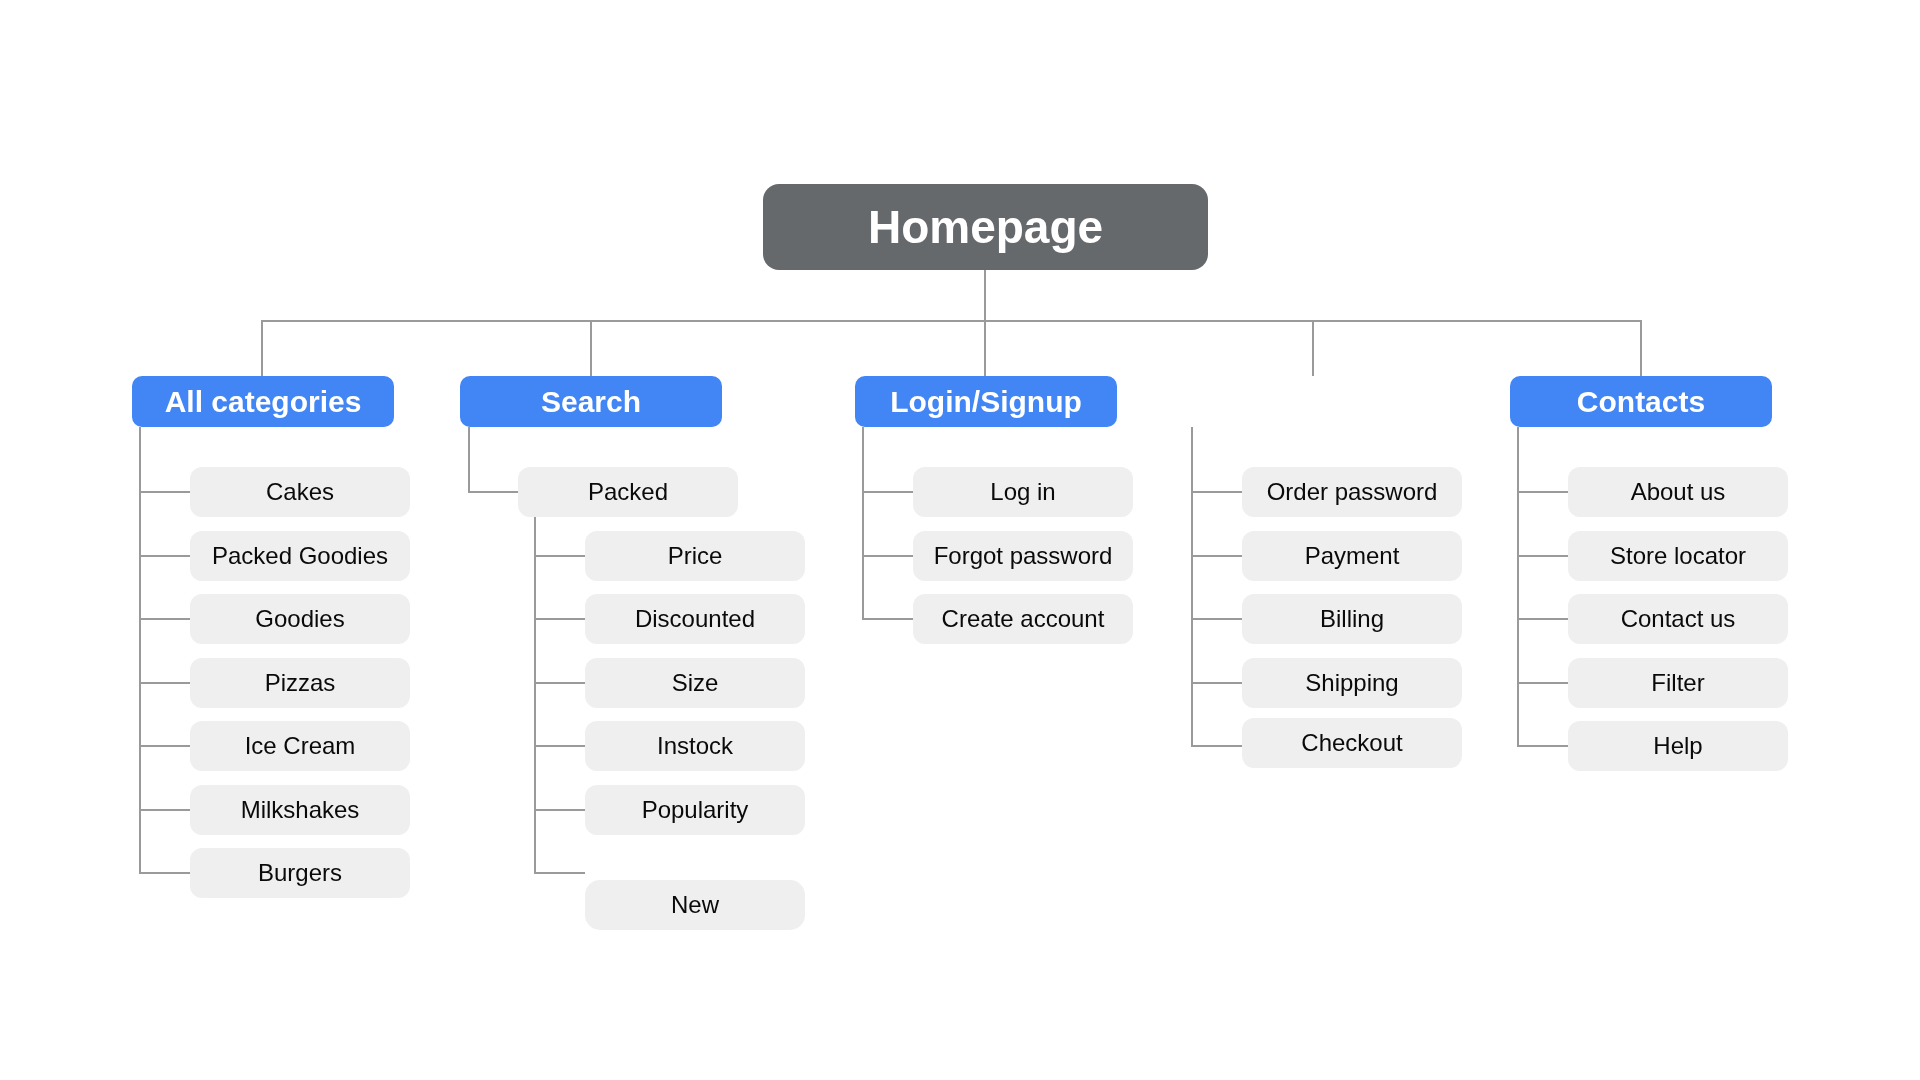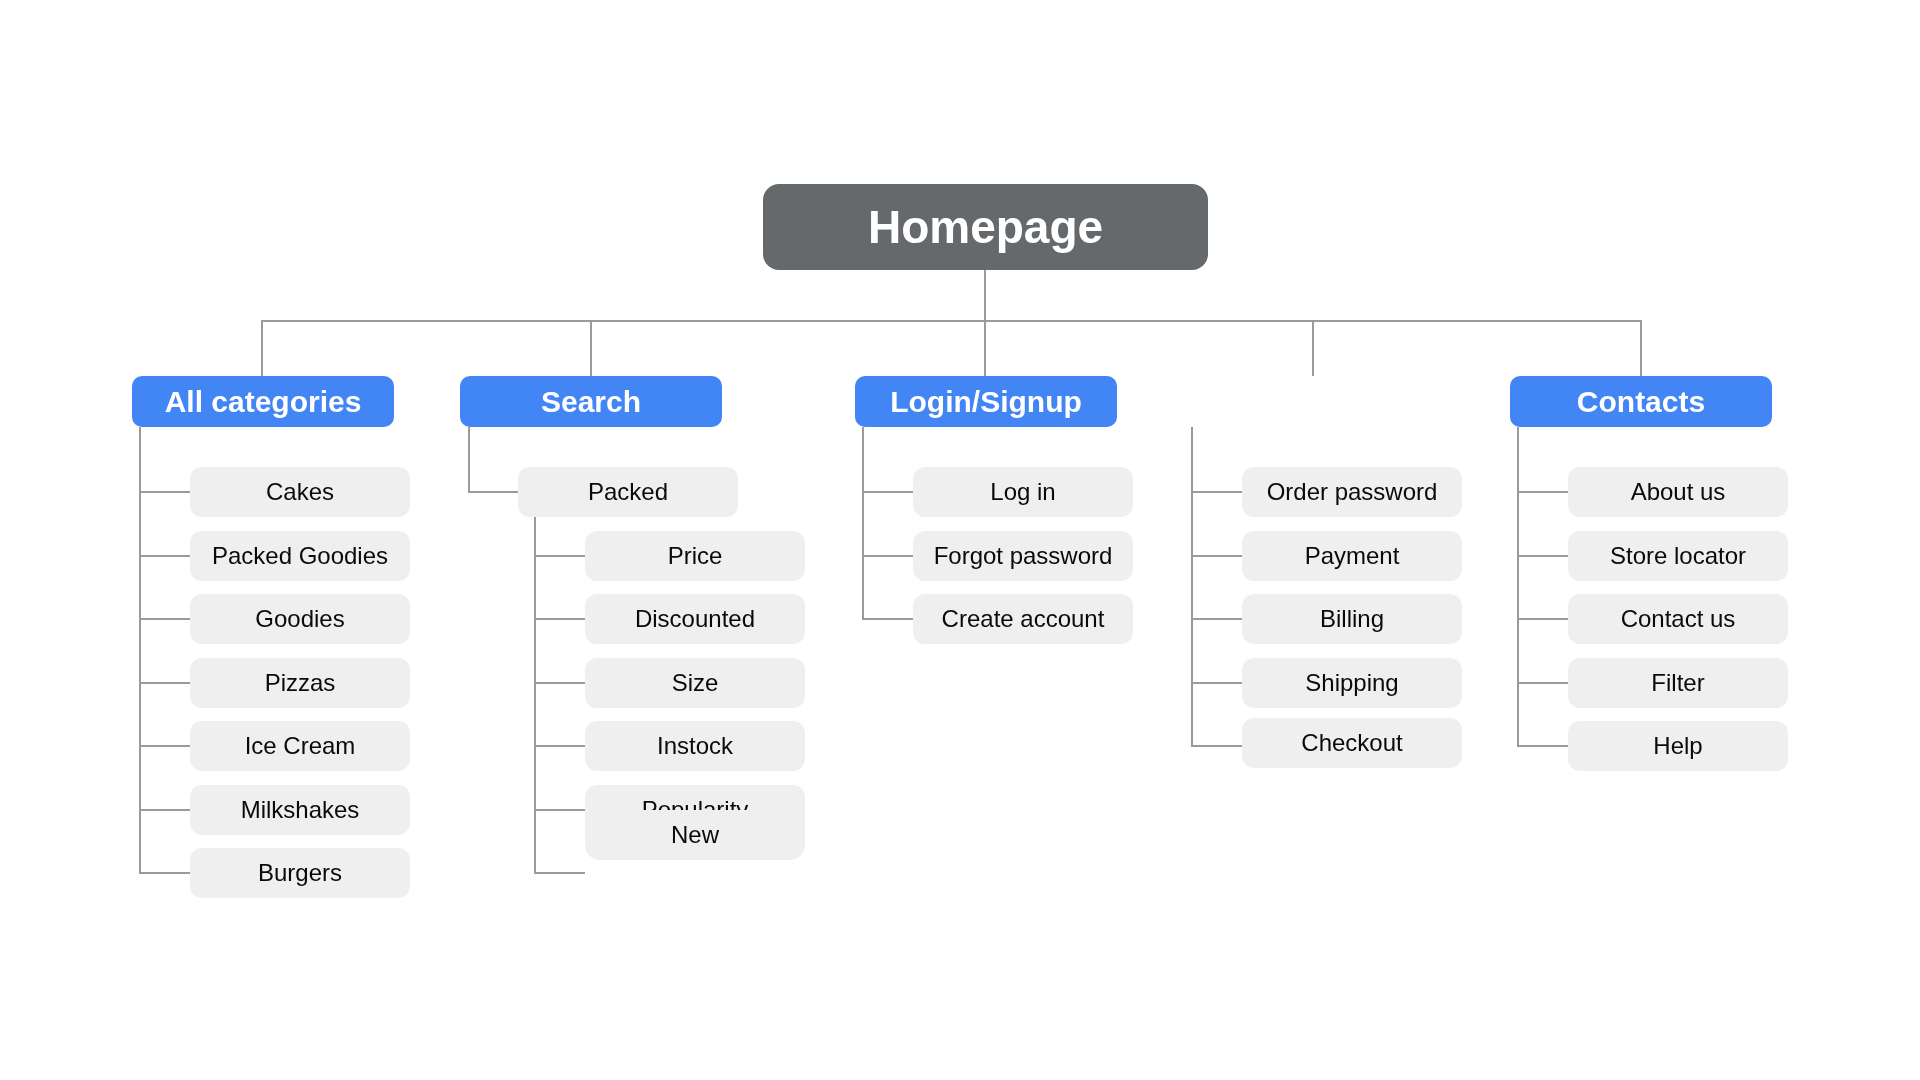--- a/index.html
+++ b/index.html
@@ -131,7 +131,7 @@
   <div class="node item" style="left:585px; top:658px;">Size</div>
   <div class="node item" style="left:585px; top:721px;">Instock</div>
   <div class="node item" style="left:585px; top:785px;">Popularity</div>
-  <div class="node item" style="left:585px; top:810px;border-radius:15px;">New</div>
+  <div class="node item" style="left:585px; top:880px;border-radius:15px;">New</div>
 
   <div class="node item" style="left:913px; top:467px;">Log in</div>
   <div class="node item" style="left:913px; top:531px;">Forgot password</div>

